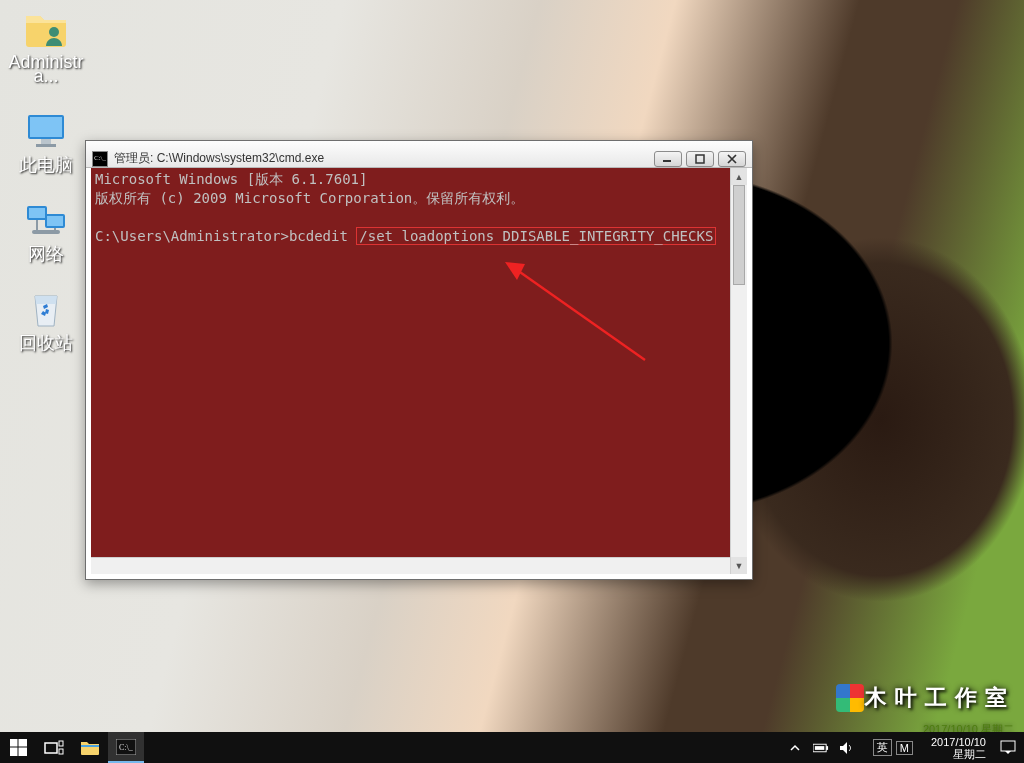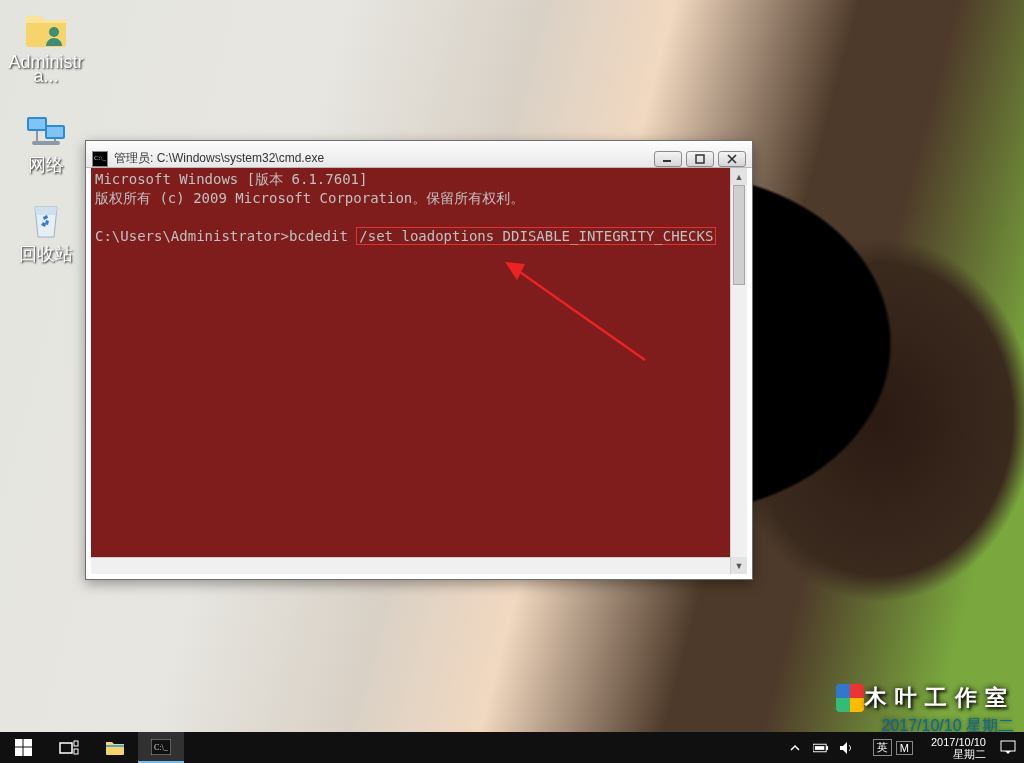--- a/index.html
+++ b/index.html
@@ -118,6 +118,17 @@
     <div class="lbl">Administra...</div>
   </div>
 
+  <div class="desk-icon">
+    <div class="glyph">
+      <svg width="44" height="40" viewBox="0 0 44 40">
+          <rect x="4" y="4" width="36" height="24" rx="2" fill="#2e8ad4"></rect>
+          <rect x="6" y="6" width="32" height="20" fill="#7ec4f5"></rect>
+          <rect x="17" y="28" width="10" height="5" fill="#b9c4cc"></rect>
+          <rect x="12" y="33" width="20" height="3" fill="#8c9aa5"></rect>
+        </svg>
+    </div>
+    <div class="lbl">此电脑</div>
+  </div>
 
   <div class="desk-icon">
     <div class="glyph">

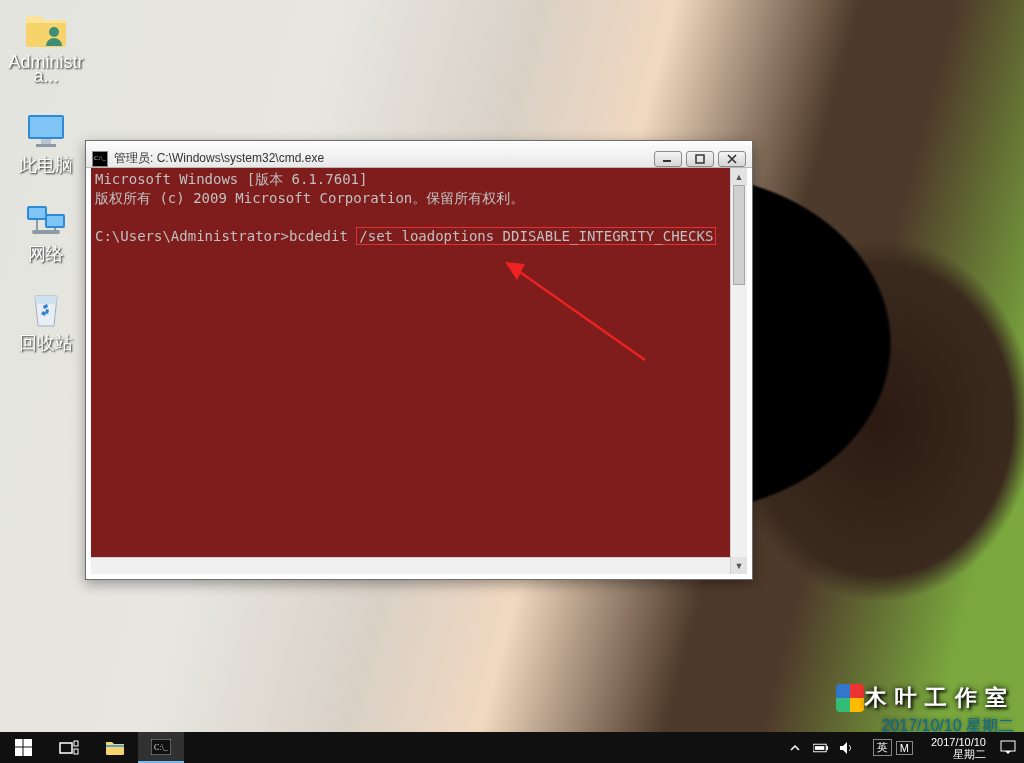--- a/index.html
+++ b/index.html
@@ -73,7 +73,7 @@
 .wm1 { position:absolute; right:16px; bottom:50px; display:flex; align-items:center; gap:1px; }
 .wm1 .logo { width:28px; height:28px; background:conic-gradient(#e33 0 25%,#fb0 0 50%,#3b7 0 75%,#37c 0); border-radius:4px; }
 .wm1 .txt { color:#fff; font-size:22px; font-weight:700; text-shadow:0 0 6px #000,2px 2px 3px rgba(0,0,0,.8); letter-spacing:1px; }
-.wm2 { position:absolute; right:10px; bottom:26px; color:#0369a1; font-size:16px; text-shadow:0 0 4px rgba(0,0,0,.7); }
+.wm2 { position:absolute; right:10px; bottom:26px; color:#4d7c0f; font-size:11px; text-shadow:0 0 4px rgba(0,0,0,.7); }
 .wm3 { position:absolute; right:8px; bottom:3px; color:#dcc8f7; font-size:18px; font-family:"SimHei"; }
 
 

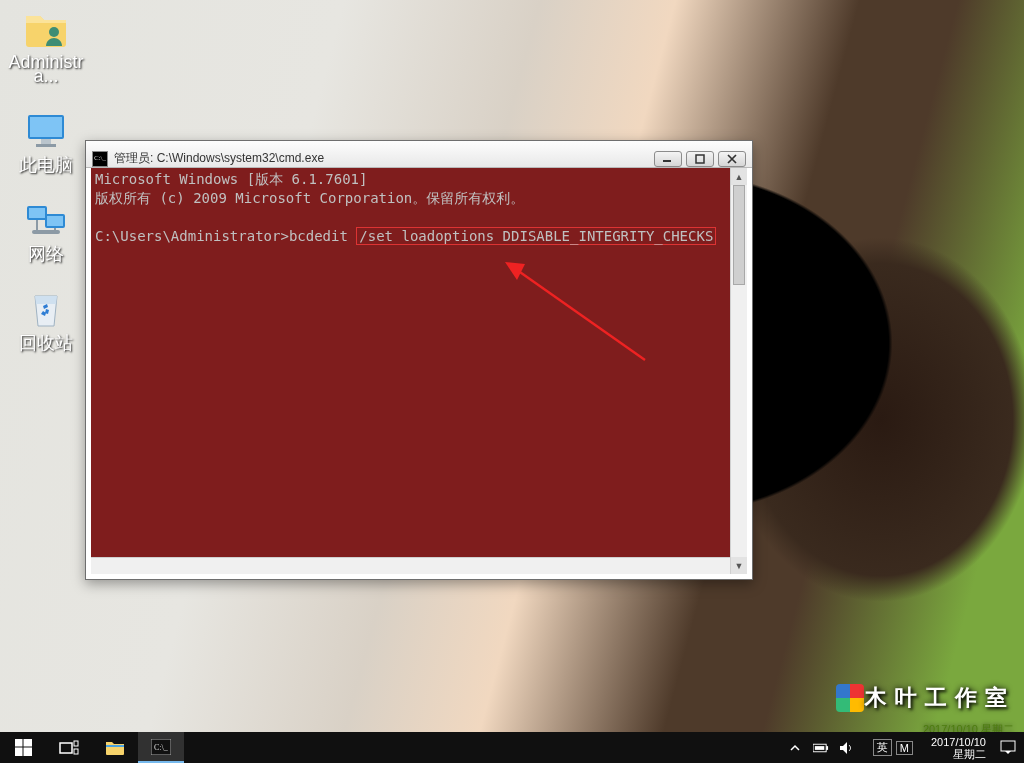--- a/index.html
+++ b/index.html
@@ -86,7 +86,7 @@
 .tb-left, .tb-right { display:flex; align-items:center; height:100%; }
 .tb-left { gap:0; }
 .tb-item {
-  width:46px; height:100%; display:flex; align-items:center; justify-content:center;
+  width:36px; height:100%; display:flex; align-items:center; justify-content:center;
   cursor:pointer;
 }
 .tb-item.active { background:rgba(255,255,255,.14); border-bottom:2px solid #76b9ed; }

